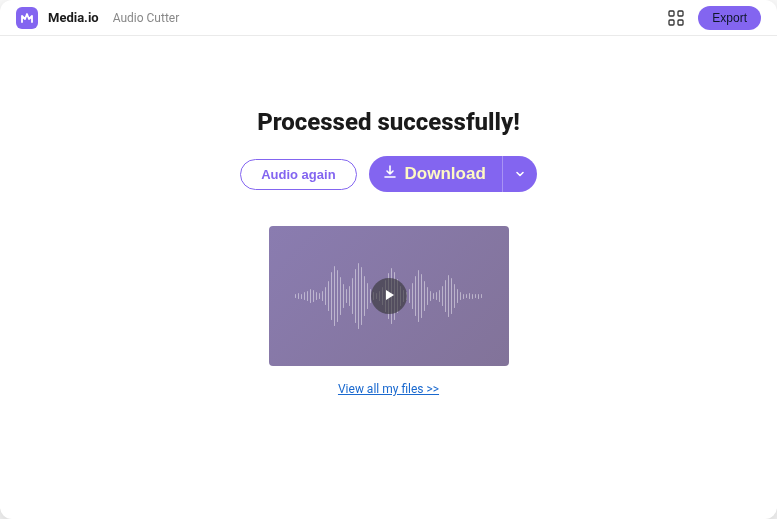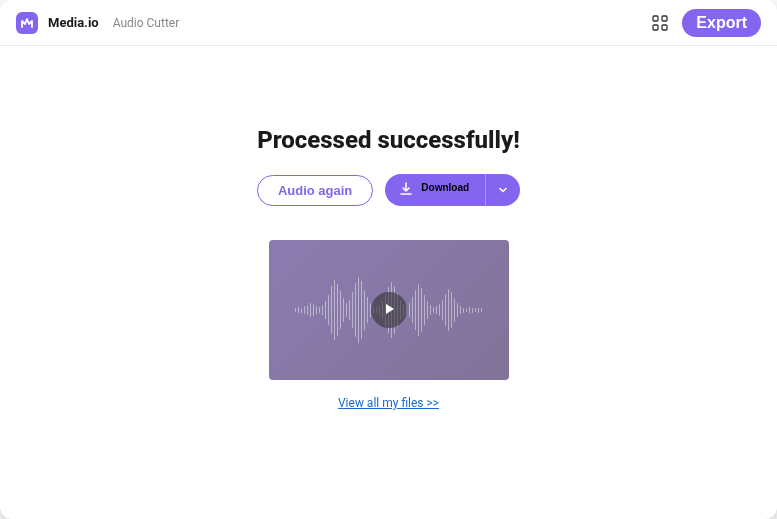--- a/index.html
+++ b/index.html
@@ -30,7 +30,7 @@
       justify-content: space-between;
       padding: 8px 16px;
       border-bottom: 1px solid #eaeaea;
-      height: 46px;
+      height: 36px;
     }
     .header-left {
       display: flex;

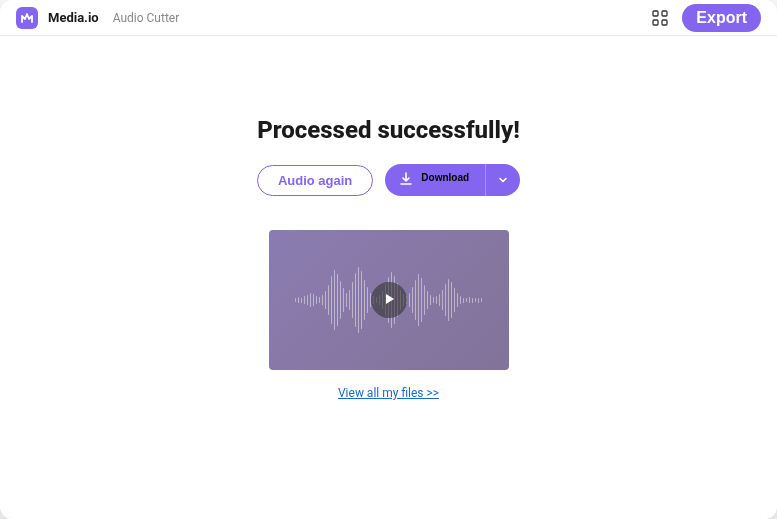--- a/index.html
+++ b/index.html
@@ -74,12 +74,12 @@
     }
     .export-btn {
       background: #8365f0;
-      color: #ffffff;
+      color: #0f172a;
       border: none;
       border-radius: 14px;
       padding: 5px 14px;
-      font-size: 16px;
-      font-weight: 700;
+      font-size: 12px;
+      font-weight: 400;
       cursor: pointer;
     }
     .main {

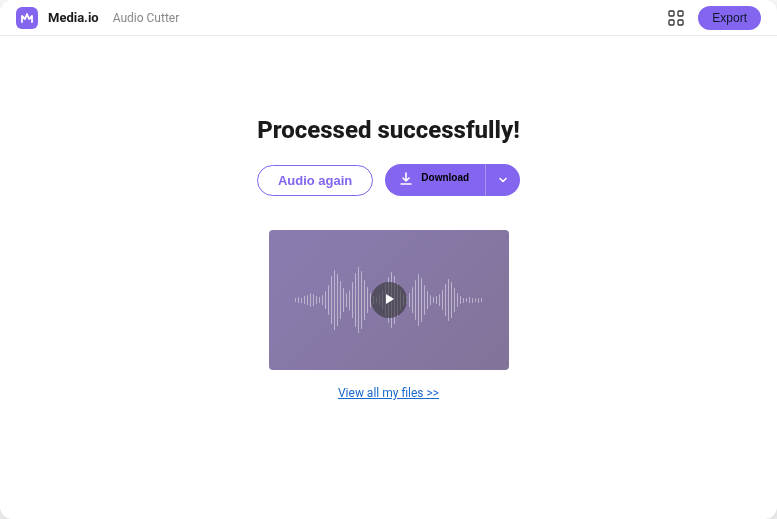--- a/index.html
+++ b/index.html
@@ -94,7 +94,6 @@
       font-weight: 800;
       color: #1a1a1a;
       margin-bottom: 20px;
-      margin-top: 8px;
     }
     .action-row {
       display: flex;

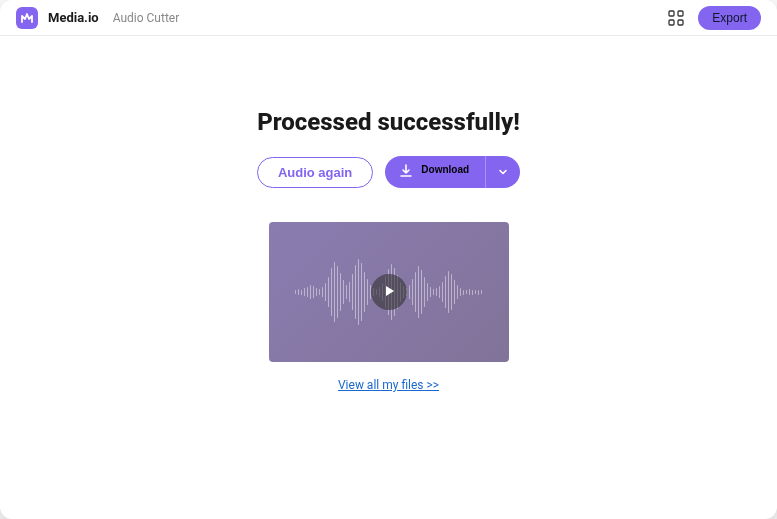--- a/index.html
+++ b/index.html
@@ -117,11 +117,11 @@
     }
     .download-btn {
       background: #8365f0;
-      color: #000000;
+      color: #fef9c3;
       border: none;
       border-radius: 18px 0 0 18px;
       padding: 8px 16px 8px 14px;
-      font-size: 10px;
+      font-size: 17px;
       font-weight: 600;
       cursor: pointer;
       display: flex;

